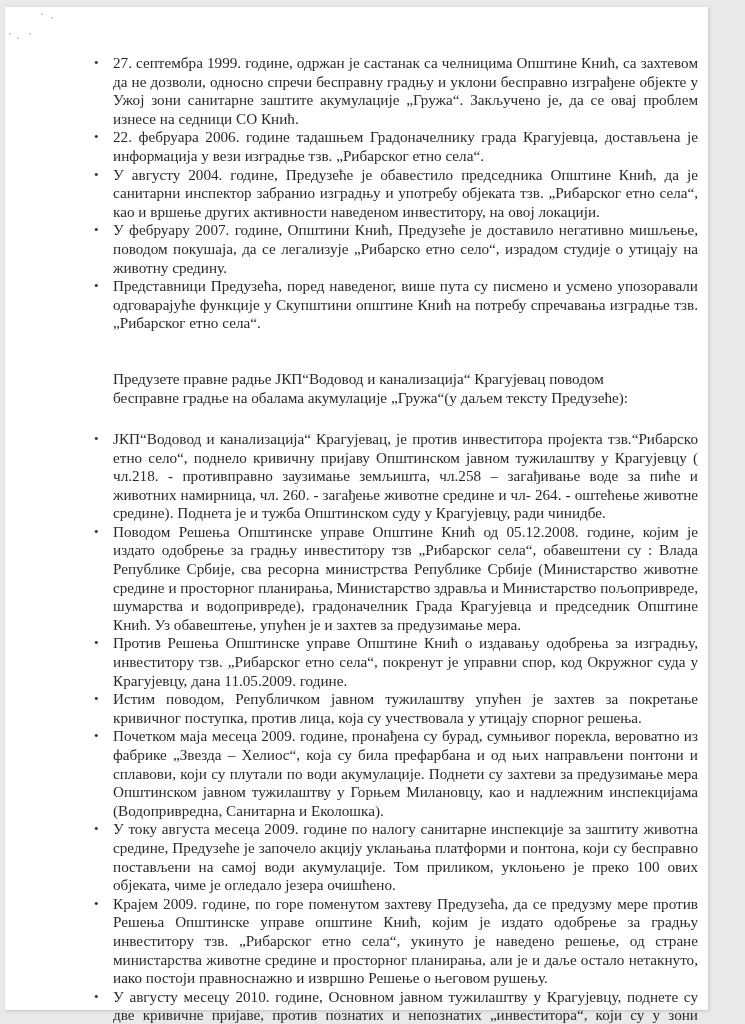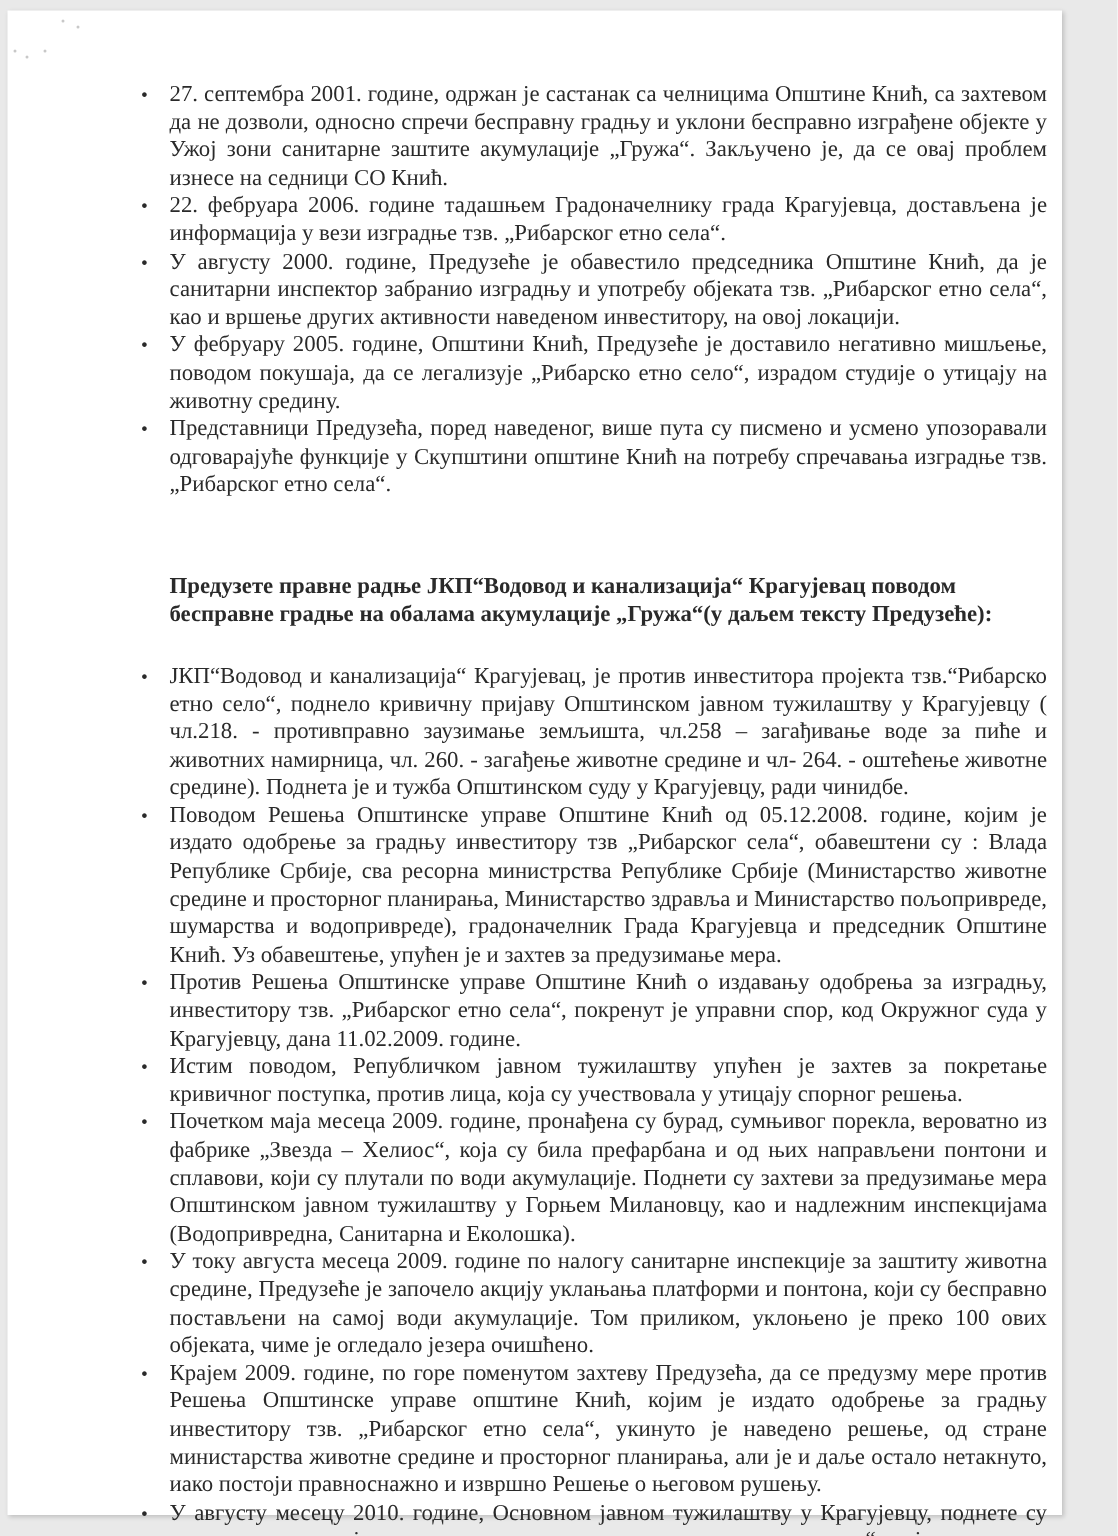--- a/index.html
+++ b/index.html
@@ -43,7 +43,7 @@
 
   <div class="content">
     <ul class="list-a">
-      <li><span class="bullet">•</span><span>27. септембра 2001. године, одржан је састанак са челницима Општине Кнић, са захтевом да не дозволи, односно спречи бесправну градњу и уклони бесправно изграђене објекте у Ужој зони санитарне заштите акумулације „Гружа“.  Закључено је, да се овај проблем изнесе на седници СО Кнић.</span></li>
+      <li><span class="bullet">•</span><span>27. септембра 1999. године, одржан је састанак са челницима Општине Кнић, са захтевом да не дозволи, односно спречи бесправну градњу и уклони бесправно изграђене објекте у Ужој зони санитарне заштите акумулације „Гружа“.  Закључено је, да се овај проблем изнесе на седници СО Кнић.</span></li>
       <li><span class="bullet">•</span><span>22. фебруара 2006. године тадашњем Градоначелнику града Крагујевца, достављена је информација у вези изградње тзв. „Рибарског етно села“.</span></li>
       <li><span class="bullet">•</span><span>У августу 2000. године, Предузеће је обавестило председника Општине Кнић, да је санитарни инспектор забранио изградњу и употребу објеката тзв. „Рибарског етно села“, као и вршење других активности наведеном инвеститору, на овој локацији.</span></li>
       <li><span class="bullet">•</span><span>У фебруару 2005. године, Општини Кнић, Предузеће је доставило негативно мишљење, поводом покушаја, да се легализује „Рибарско етно село“, израдом студије о утицају на животну средину.</span></li>

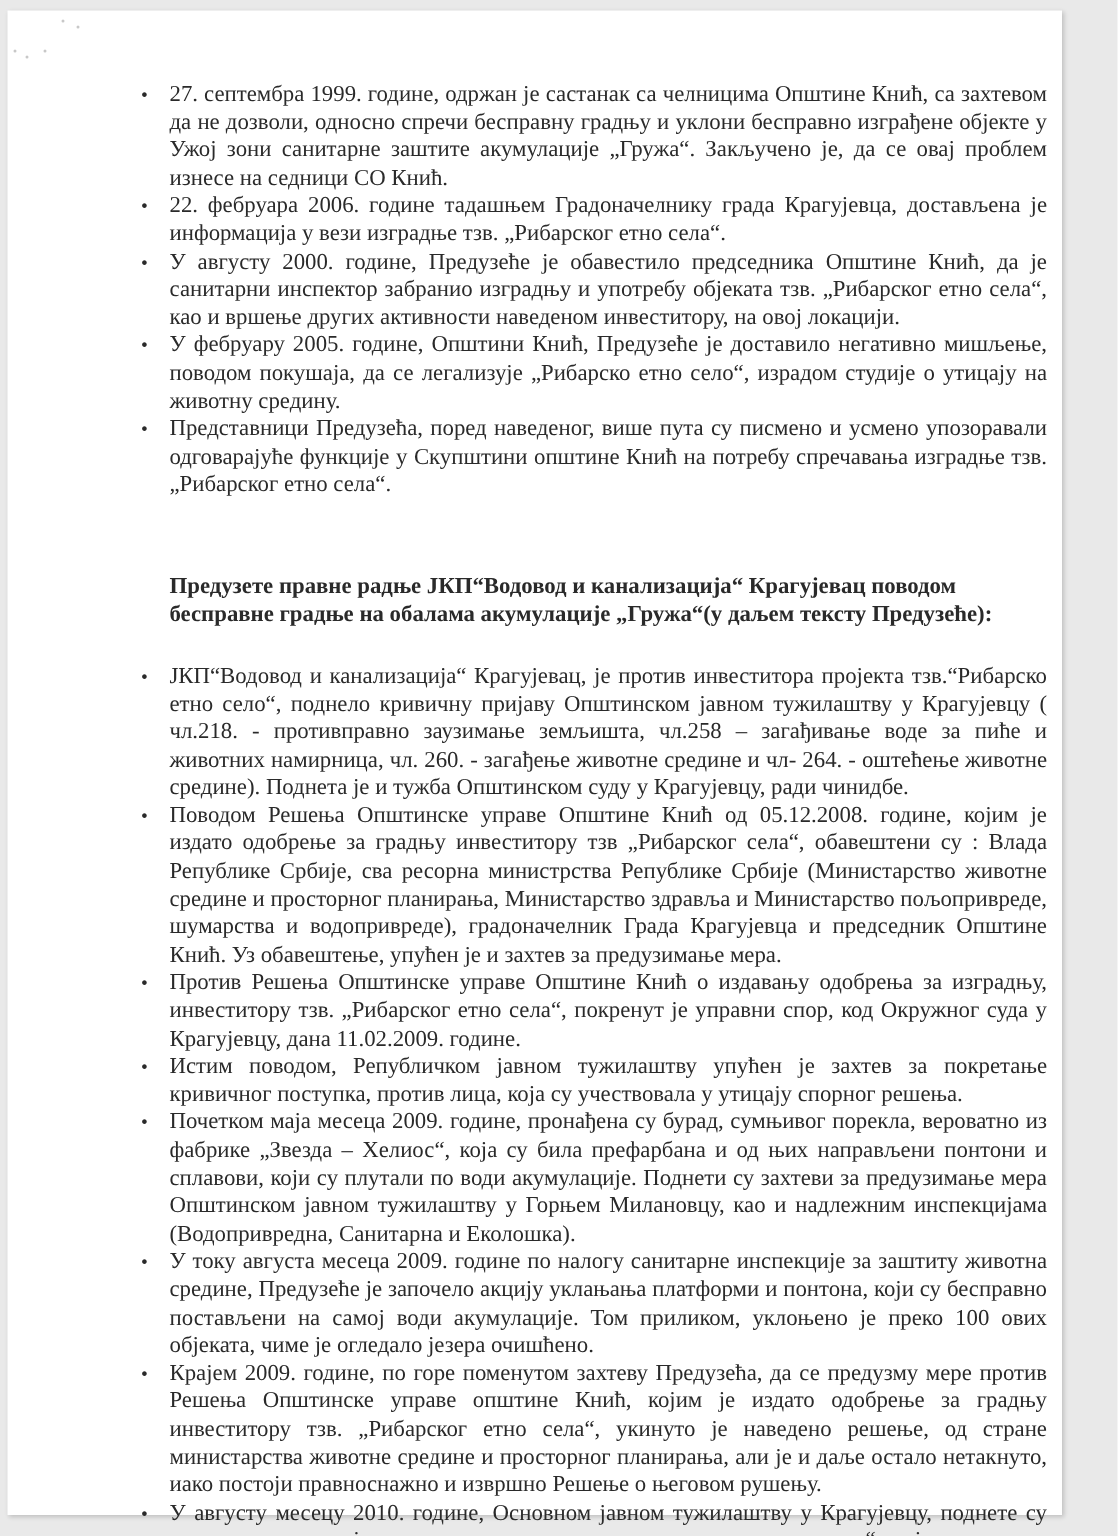--- a/index.html
+++ b/index.html
@@ -45,7 +45,7 @@
     <ul class="list-a">
       <li><span class="bullet">•</span><span>27. септембра 1999. године, одржан је састанак са челницима Општине Кнић, са захтевом да не дозволи, односно спречи бесправну градњу и уклони бесправно изграђене објекте у Ужој зони санитарне заштите акумулације „Гружа“.  Закључено је, да се овај проблем изнесе на седници СО Кнић.</span></li>
       <li><span class="bullet">•</span><span>22. фебруара 2006. године тадашњем Градоначелнику града Крагујевца, достављена је информација у вези изградње тзв. „Рибарског етно села“.</span></li>
-      <li><span class="bullet">•</span><span>У августу 2000. године, Предузеће је обавестило председника Општине Кнић, да је санитарни инспектор забранио изградњу и употребу објеката тзв. „Рибарског етно села“, као и вршење других активности наведеном инвеститору, на овој локацији.</span></li>
+      <li><span class="bullet">•</span><span>У августу 2004. године, Предузеће је обавестило председника Општине Кнић, да је санитарни инспектор забранио изградњу и употребу објеката тзв. „Рибарског етно села“, као и вршење других активности наведеном инвеститору, на овој локацији.</span></li>
       <li><span class="bullet">•</span><span>У фебруару 2005. године, Општини Кнић, Предузеће је доставило негативно мишљење, поводом покушаја, да се легализује „Рибарско етно село“, израдом студије о утицају на животну средину.</span></li>
       <li><span class="bullet">•</span><span>Представници Предузећа, поред наведеног, више пута су писмено и усмено упозоравали одговарајуће функције у Скупштини општине Кнић на потребу спречавања изградње тзв. „Рибарског етно села“.</span></li>
     </ul>

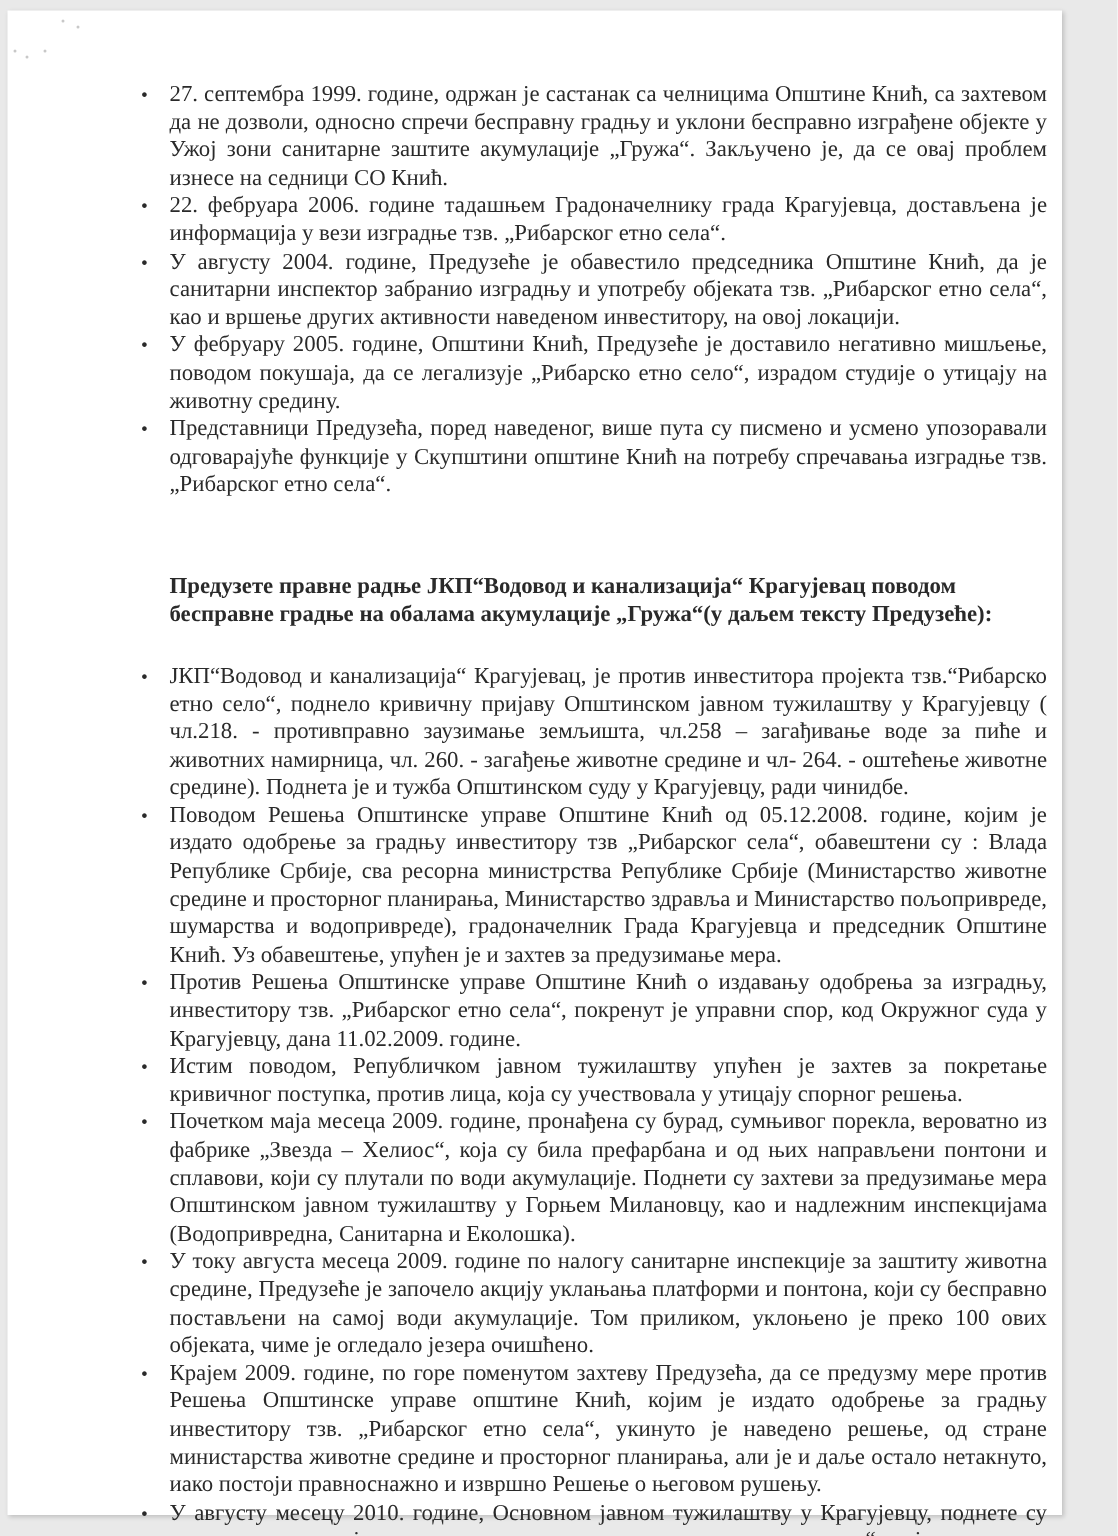--- a/index.html
+++ b/index.html
@@ -46,7 +46,7 @@
       <li><span class="bullet">•</span><span>27. септембра 1999. године, одржан је састанак са челницима Општине Кнић, са захтевом да не дозволи, односно спречи бесправну градњу и уклони бесправно изграђене објекте у Ужој зони санитарне заштите акумулације „Гружа“.  Закључено је, да се овај проблем изнесе на седници СО Кнић.</span></li>
       <li><span class="bullet">•</span><span>22. фебруара 2006. године тадашњем Градоначелнику града Крагујевца, достављена је информација у вези изградње тзв. „Рибарског етно села“.</span></li>
       <li><span class="bullet">•</span><span>У августу 2004. године, Предузеће је обавестило председника Општине Кнић, да је санитарни инспектор забранио изградњу и употребу објеката тзв. „Рибарског етно села“, као и вршење других активности наведеном инвеститору, на овој локацији.</span></li>
-      <li><span class="bullet">•</span><span>У фебруару 2005. године, Општини Кнић, Предузеће је доставило негативно мишљење, поводом покушаја, да се легализује „Рибарско етно село“, израдом студије о утицају на животну средину.</span></li>
+      <li><span class="bullet">•</span><span>У фебруару 2007. године, Општини Кнић, Предузеће је доставило негативно мишљење, поводом покушаја, да се легализује „Рибарско етно село“, израдом студије о утицају на животну средину.</span></li>
       <li><span class="bullet">•</span><span>Представници Предузећа, поред наведеног, више пута су писмено и усмено упозоравали одговарајуће функције у Скупштини општине Кнић на потребу спречавања изградње тзв. „Рибарског етно села“.</span></li>
     </ul>
 

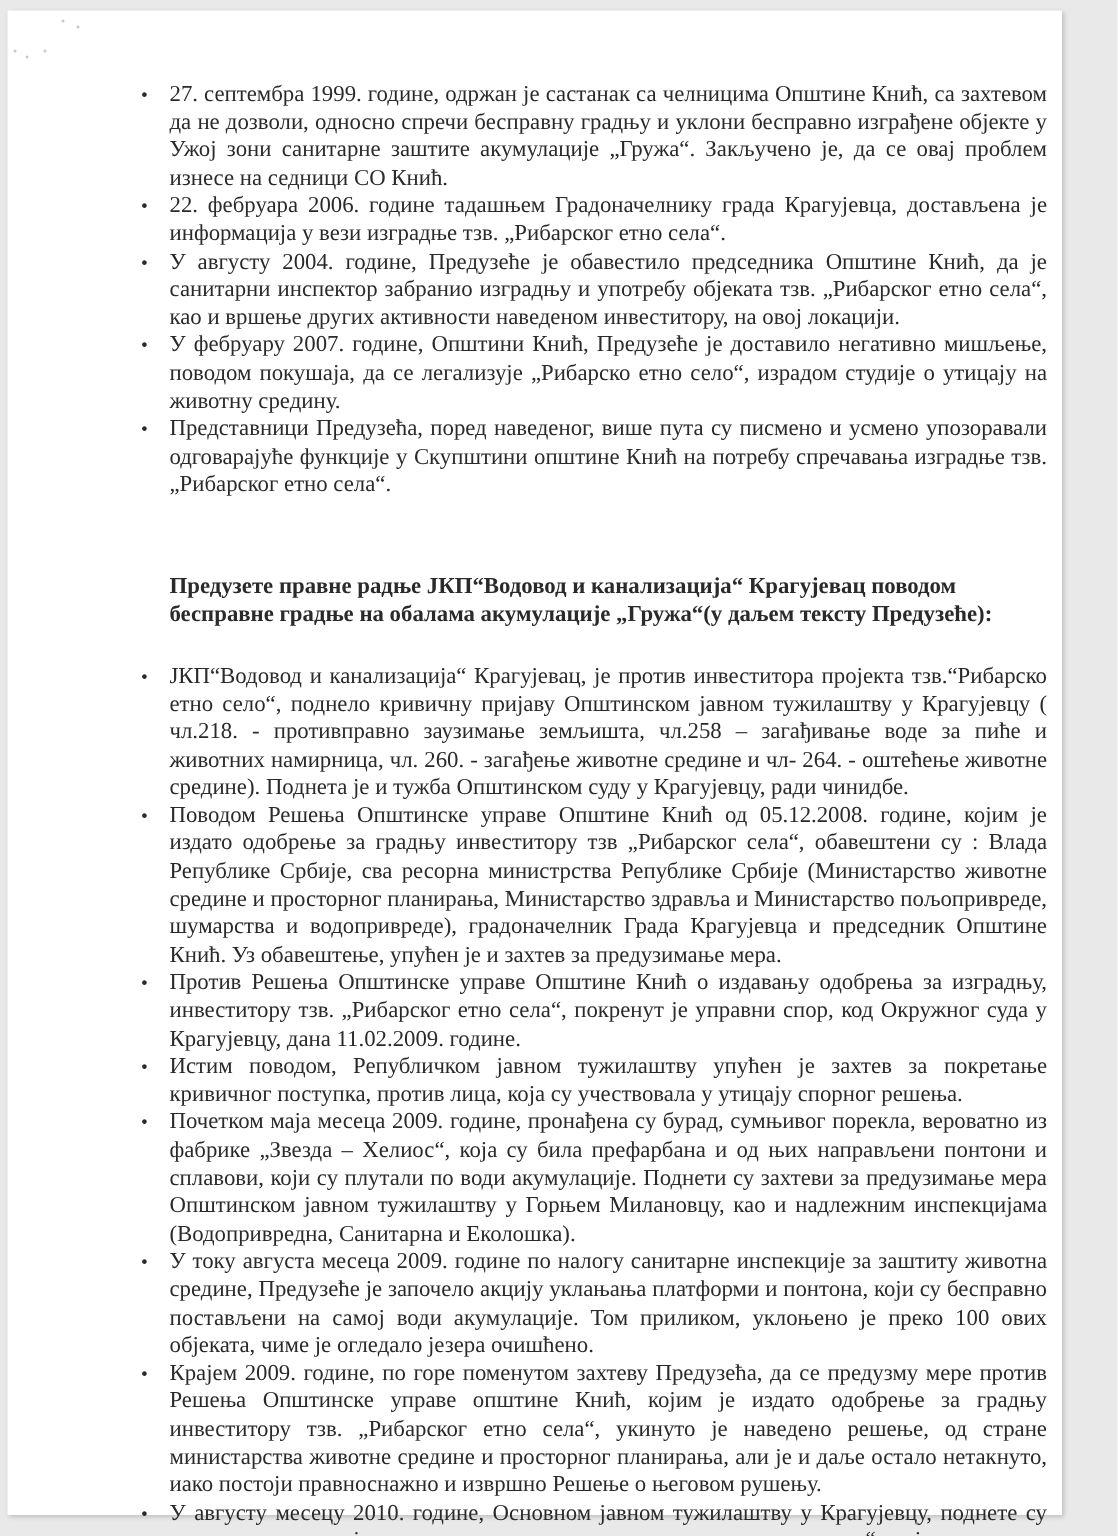--- a/index.html
+++ b/index.html
@@ -26,7 +26,7 @@
     position: absolute; left: -19px; top: 0; font-size: 13px;
   }
   .heading {
-    font-weight: bold; margin: 48px 0 23px 0; line-height: 19px;
+    font-weight: normal; margin: 36px 0 23px 0; line-height: 19px;
     width: 560px;
   }
   .list-a li { text-align: justify; }

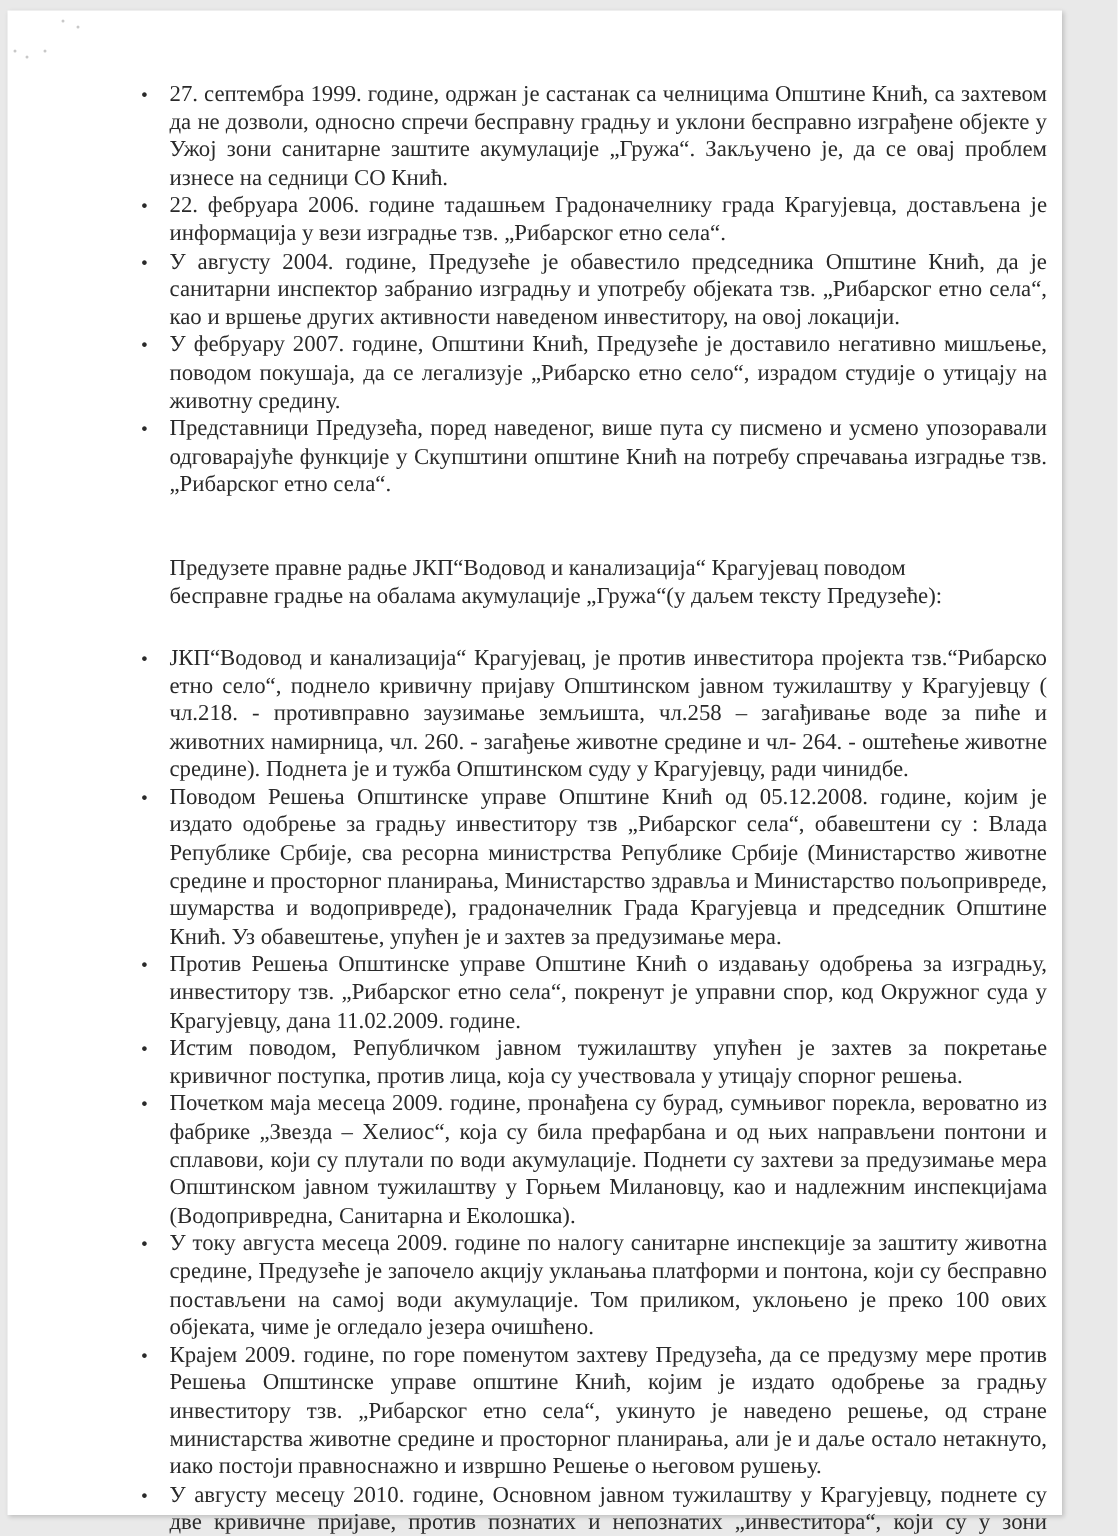--- a/index.html
+++ b/index.html
@@ -55,7 +55,7 @@
     <ul class="list-b">
       <li><span class="bullet">•</span><span>ЈКП“Водовод и канализација“ Крагујевац, је против инвеститора пројекта тзв.“Рибарско етно село“, поднело кривичну пријаву Општинском јавном тужилаштву у Крагујевцу ( чл.218. - противправно заузимање земљишта, чл.258 – загађивање воде за пиће и животних намирница, чл. 260. -  загађење животне средине и чл- 264. - оштећење животне средине). Поднета је и тужба Општинском суду у Крагујевцу, ради чинидбе.</span></li>
       <li><span class="bullet">•</span><span>Поводом Решења Општинске управе Општине Кнић од 05.12.2008. године, којим је издато одобрење за градњу инвеститору тзв „Рибарског села“, обавештени су : Влада Републике Србије, сва ресорна министрства Републике Србије (Министарство животне средине и просторног планирања, Министарство здравља и Министарство пољопривреде, шумарства и водопривреде), градоначелник Града Крагујевца и председник Општине Кнић. Уз обавештење,  упућен је и захтев за предузимање мера.</span></li>
-      <li><span class="bullet">•</span><span>Против Решења Општинске управе Општине Кнић о издавању одобрења за изградњу, инвеститору тзв. „Рибарског етно села“, покренут је управни спор, код Окружног суда у Крагујевцу, дана 11.02.2009. године.</span></li>
+      <li><span class="bullet">•</span><span>Против Решења Општинске управе Општине Кнић о издавању одобрења за изградњу, инвеститору тзв. „Рибарског етно села“, покренут је управни спор, код Окружног суда у Крагујевцу, дана 11.05.2009. године.</span></li>
       <li><span class="bullet">•</span><span>Истим поводом, Републичком јавном тужилаштву упућен је захтев за покретање кривичног поступка, против лица, која су учествовала у утицају спорног решења.</span></li>
       <li><span class="bullet">•</span><span>Почетком маја месеца 2009. године, пронађена су бурад, сумњивог порекла, вероватно из фабрике „Звезда – Хелиос“, која су била префарбана и од њих направљени понтони и сплавови, који су плутали по води акумулације. Поднети су захтеви за предузимање мера Општинском јавном тужилаштву у Горњем Милановцу, као и надлежним инспекцијама (Водопривредна, Санитарна и Еколошка).</span></li>
       <li><span class="bullet">•</span><span>У току августа месеца 2009. године по налогу санитарне инспекције за заштиту животна средине, Предузеће је започело акцију уклањања платформи и понтона, који су бесправно постављени на самој води акумулације. Том приликом, уклоњено је преко 100 ових објеката, чиме је огледало језера очишћено.</span></li>

